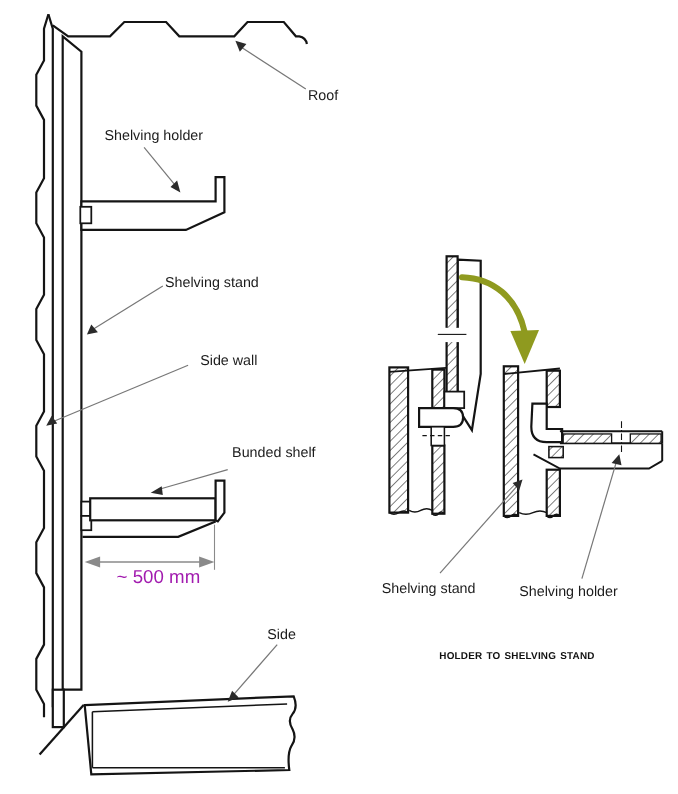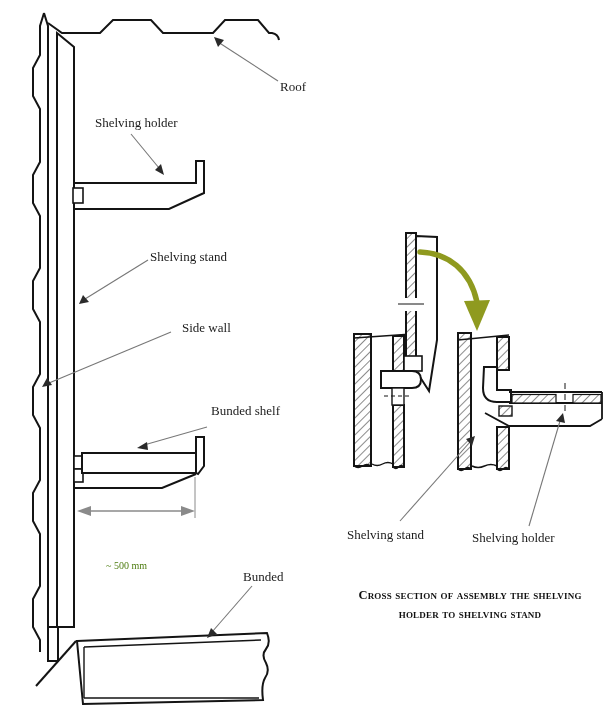--- a/index.html
+++ b/index.html
@@ -4,7 +4,7 @@
 <style>
   html,body{margin:0;padding:0;background:#fff;}
   #page{position:relative;width:616px;height:722px;background:#ffffff;overflow:hidden;
-        font-family:Liberation Serif, serif;}
+        font-family:Liberation Sans, sans-serif;}
   #drawing{position:absolute;left:0;top:0;}
   .lbl{position:absolute;white-space:nowrap;color:#1c1c1c;font-size:13px;line-height:1.1;}
   .lbl.dim{font-size:10px;color:#4d7c0f;margin-top:44px;}

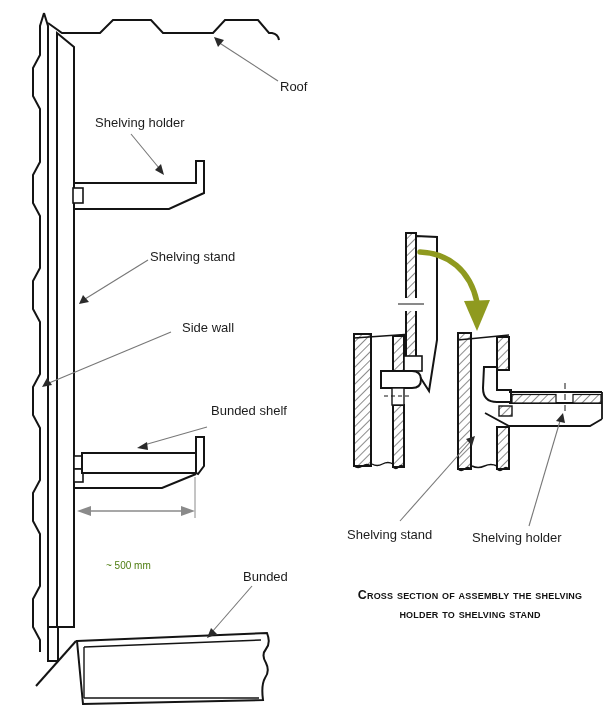--- a/index.html
+++ b/index.html
@@ -7,7 +7,7 @@
         font-family:Liberation Sans, sans-serif;}
   #drawing{position:absolute;left:0;top:0;}
   .lbl{position:absolute;white-space:nowrap;color:#1c1c1c;font-size:13px;line-height:1.1;}
-  .lbl.dim{font-size:10px;color:#4d7c0f;margin-top:44px;}
+  .lbl.dim{font-size:17px;color:#a21caf;}
   .caption{position:absolute;left:340px;top:586px;width:260px;text-align:center;
            font-weight:bold;font-variant:small-caps;font-size:12.5px;line-height:1.5;
            letter-spacing:.2px;color:#111;}

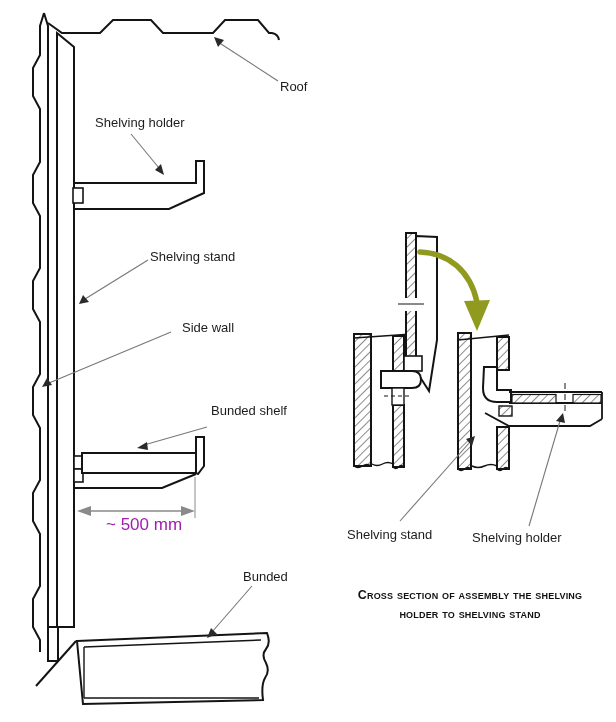--- a/index.html
+++ b/index.html
@@ -157,7 +157,7 @@
   <div class="lbl" style="left:182px;top:321px">Side wall</div>
   <div class="lbl" style="left:211px;top:404px">Bunded shelf</div>
   <div class="lbl dim" style="left:106px;top:516px">~ 500 mm</div>
-  <div class="lbl" style="left:243px;top:570px">Bunded</div>
+  <div class="lbl" style="left:243px;top:570px">Side</div>
 
   <div class="lbl" style="left:347px;top:528px">Shelving stand</div>
   <div class="lbl" style="left:472px;top:531px">Shelving holder</div>

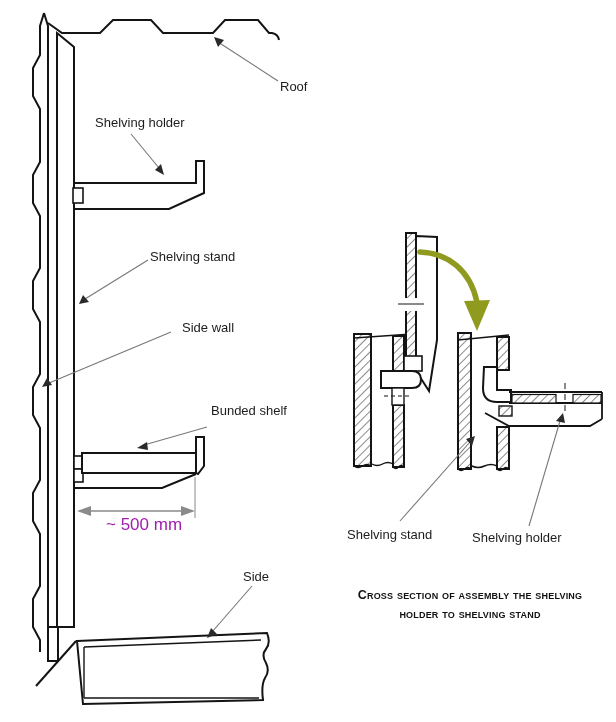--- a/index.html
+++ b/index.html
@@ -163,7 +163,6 @@
   <div class="lbl" style="left:472px;top:531px">Shelving holder</div>
 
   <div class="caption">
-    <div>Cross section of assembly the shelving</div>
     <div>holder to shelving stand</div>
   </div>
 

